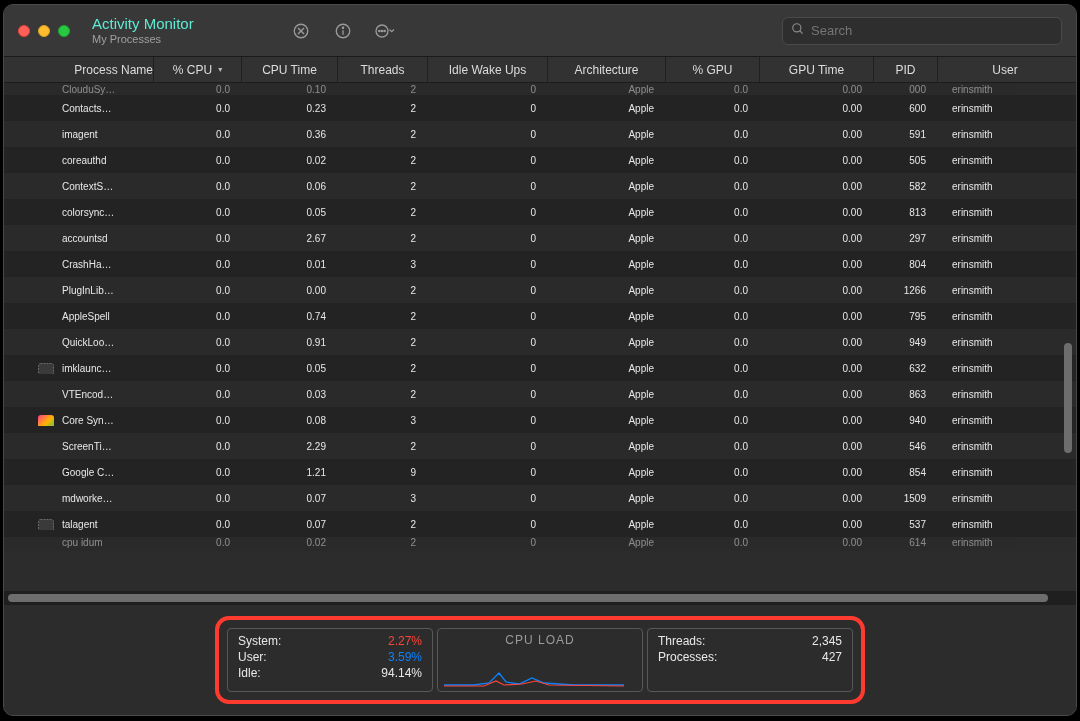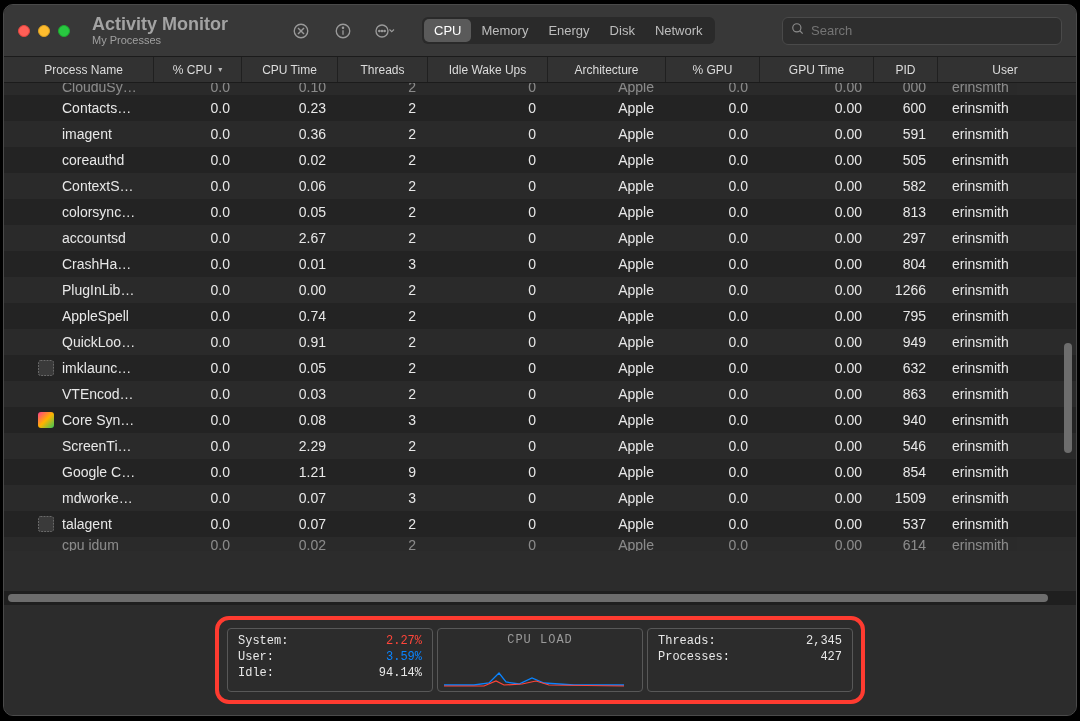--- a/index.html
+++ b/index.html
@@ -47,7 +47,7 @@
   .tl.yel { background: #febc2e; border: 1px solid #dba123; }
   .tl.grn { background: #28c840; border: 1px solid #1ea830; }
   .titleblock { line-height: 1.1; min-width: 150px; }
-  .titleblock .t1 { font-weight: 700; font-size: 18px; color: #a3a3a3; }
+  .titleblock .t1 { font-weight: 400; font-size: 15px; color: #5eead4; }
   .titleblock .t2 { font-size: 11px; color: #a0a0a0; }
   .toolbar-gap { flex: 0 0 20px; }
   .tb-icon {

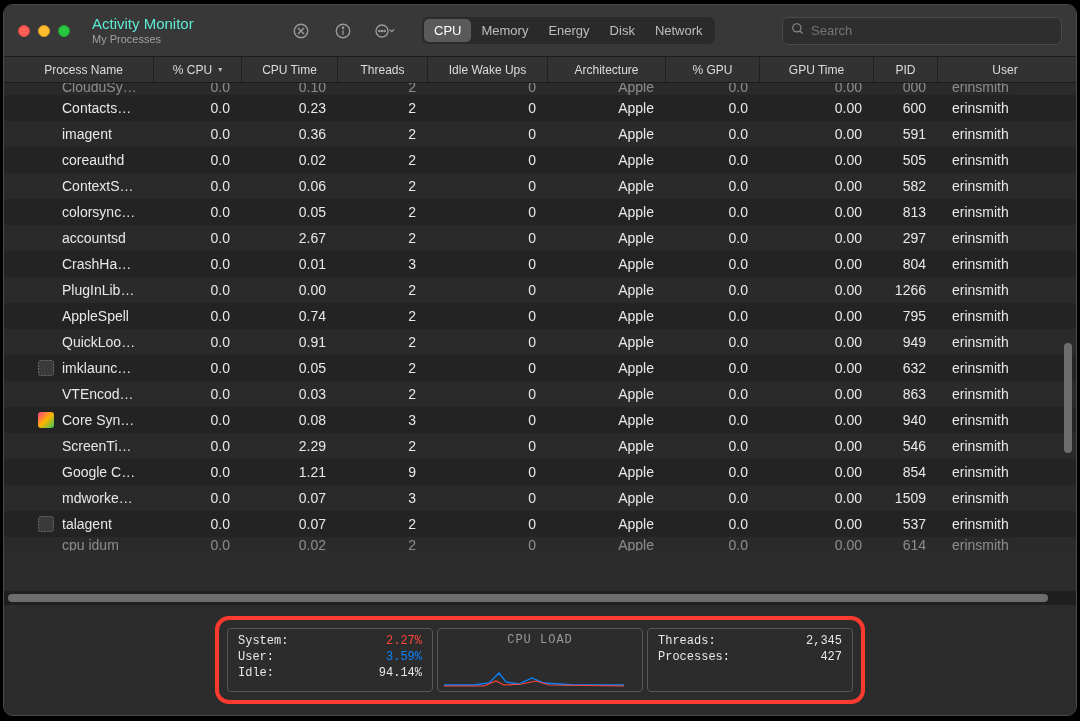--- a/index.html
+++ b/index.html
@@ -259,13 +259,6 @@
           <polyline points="20,10 23,13 26,10" stroke-width="1.5"></polyline>
         </svg>
     </div>
-    <div class="tabs" id="tabs">
-        <div class="tab active">CPU</div>
-        <div class="tab">Memory</div>
-        <div class="tab">Energy</div>
-        <div class="tab">Disk</div>
-        <div class="tab">Network</div>
-      </div>
     <div class="search">
       <span>
         <svg width="14" height="14" viewBox="0 0 24 24" fill="none" stroke-width="2">

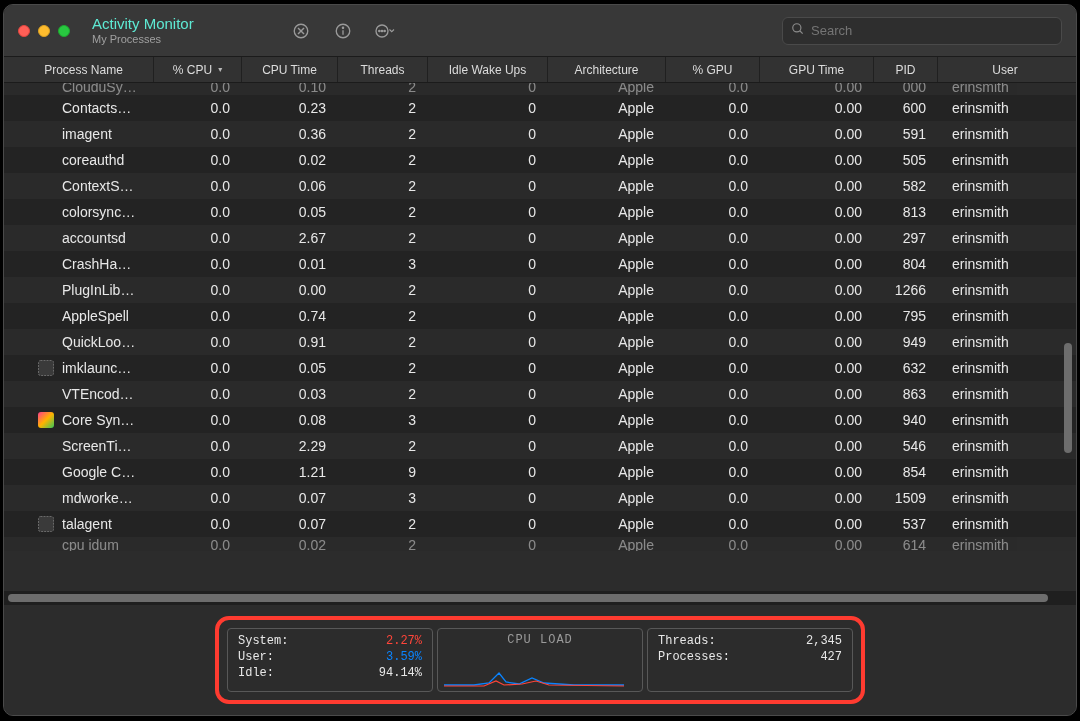--- a/index.html
+++ b/index.html
@@ -113,7 +113,7 @@
     cursor: pointer;
     position: relative;
   }
-  .colheader .ch:first-child { justify-content: center; padding-left: 10px; }
+  .colheader .ch:first-child { justify-content: flex-end; padding-left: 10px; }
   .colheader .ch .chev { margin-left: 6px; font-size: 8px; opacity: 0.8; }
   
   .rows {

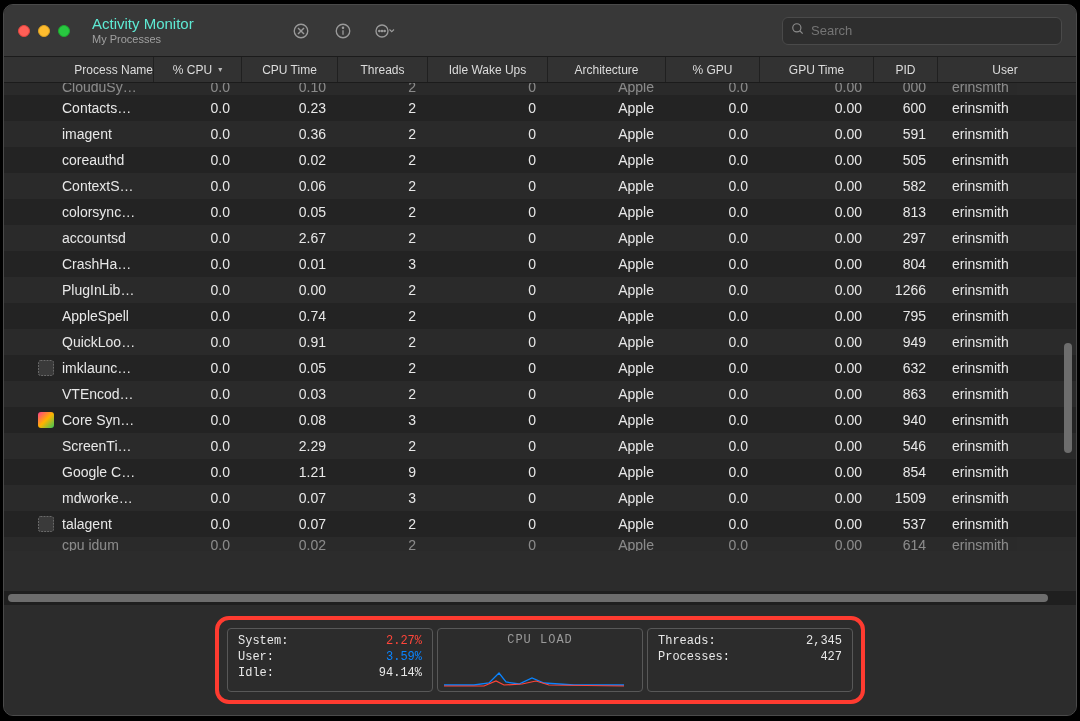--- a/index.html
+++ b/index.html
@@ -125,7 +125,7 @@
     display: flex;
     height: 26px;
     align-items: center;
-    font-size: 14px;
+    font-size: 10px;
   }
   .row:nth-child(odd) { background: #2a2a2a; }
   .row:nth-child(even) { background: #232323; }

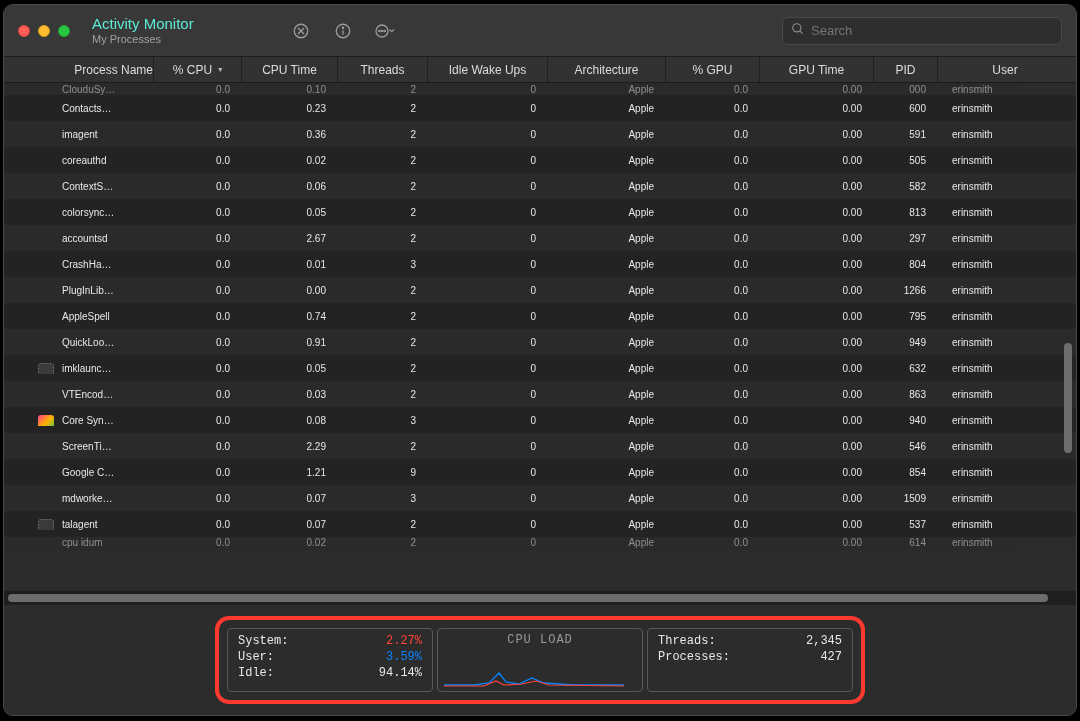--- a/index.html
+++ b/index.html
@@ -202,7 +202,6 @@
     font-size: 12px;
     display:flex; flex-direction:column; justify-content:flex-start;
     position: relative;
-    font-family: Liberation Mono, monospace;
   }
   .kv { display:flex; justify-content:space-between; margin: 1px 0; }
   .kv .v.red { color: #ff453a; }

